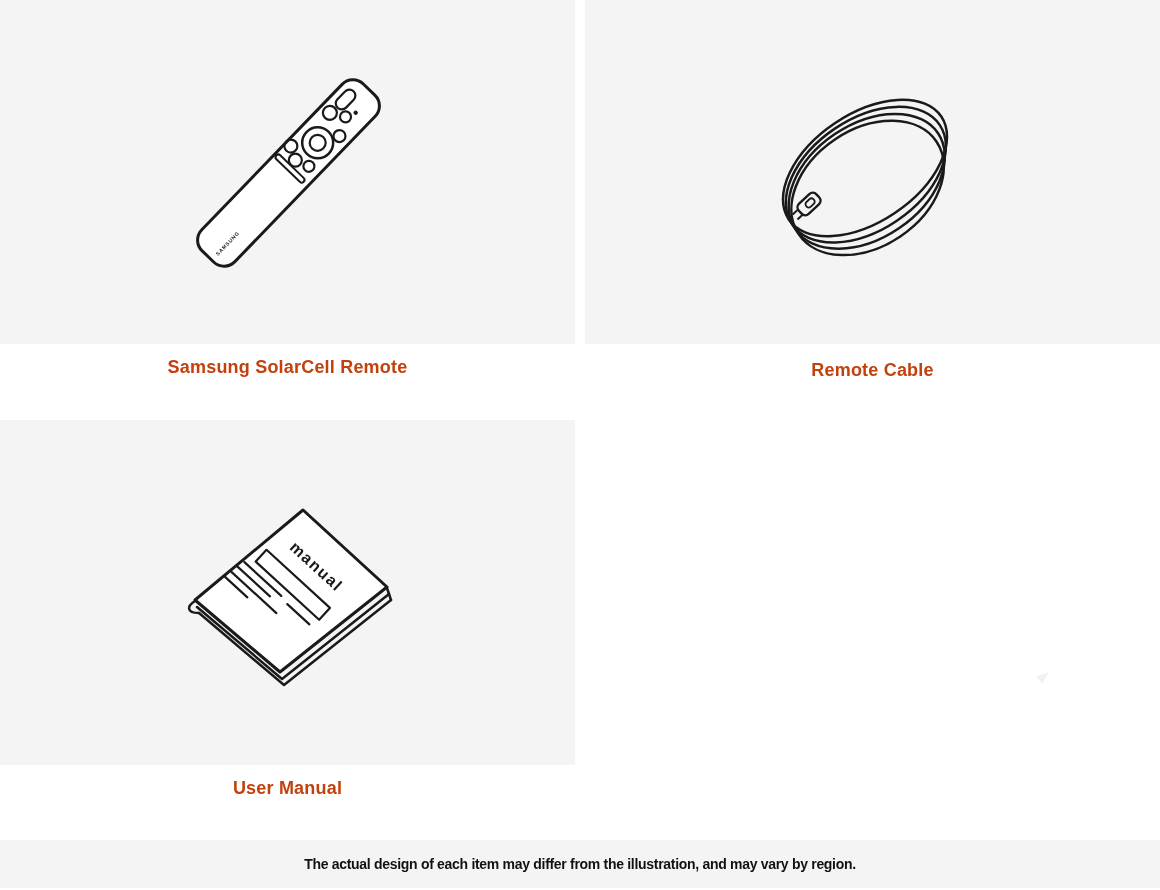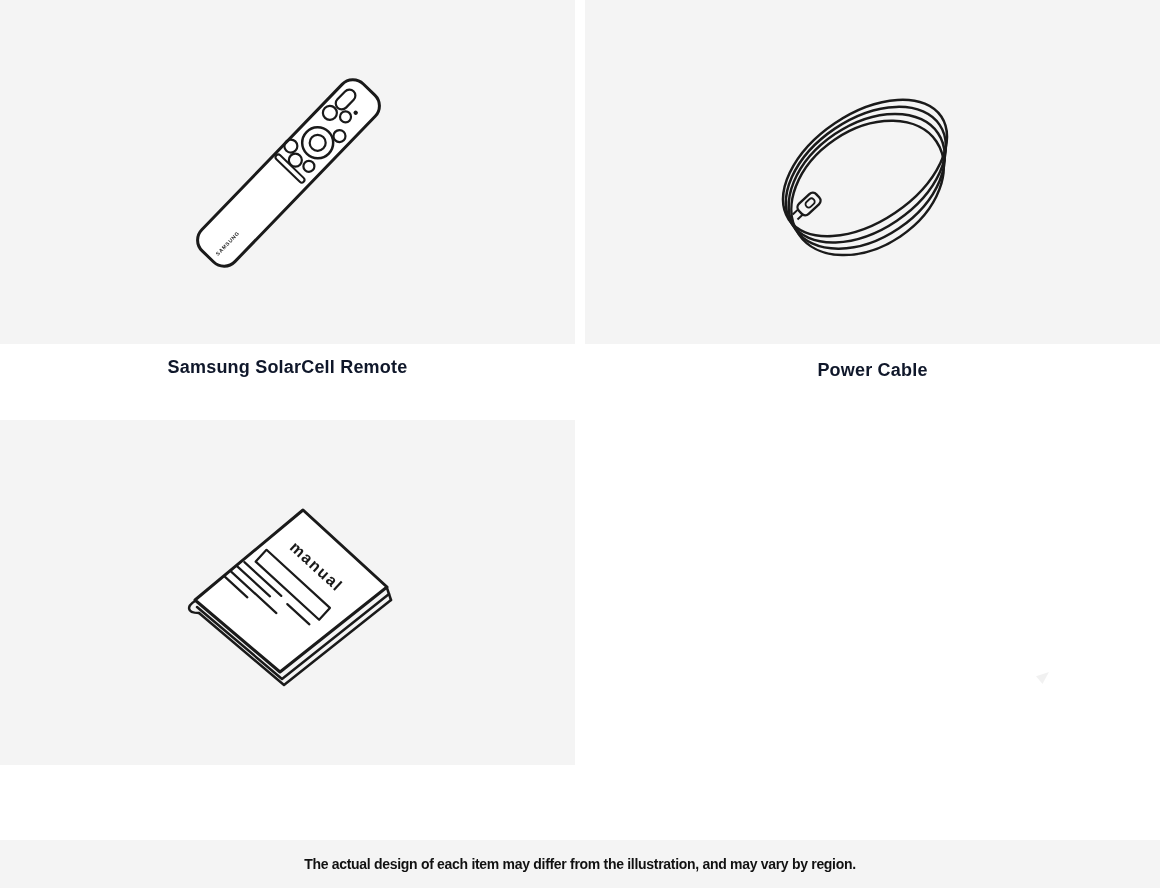--- a/index.html
+++ b/index.html
@@ -14,7 +14,7 @@
   .panel svg { display:block; width:100%; height:100%; }
 
   .caption { position:absolute; width:575px; text-align:center;
-             font-size:18px; font-weight:700; color:#0f172a; letter-spacing:.2px; }
+             font-size:18px; font-weight:700; color:#c2410c; letter-spacing:.2px; }
   .cap-remote { left:0;    top:357px; }
   .cap-cable  { left:585px; top:360px; }
   .cap-manual { left:0;    top:778px; }

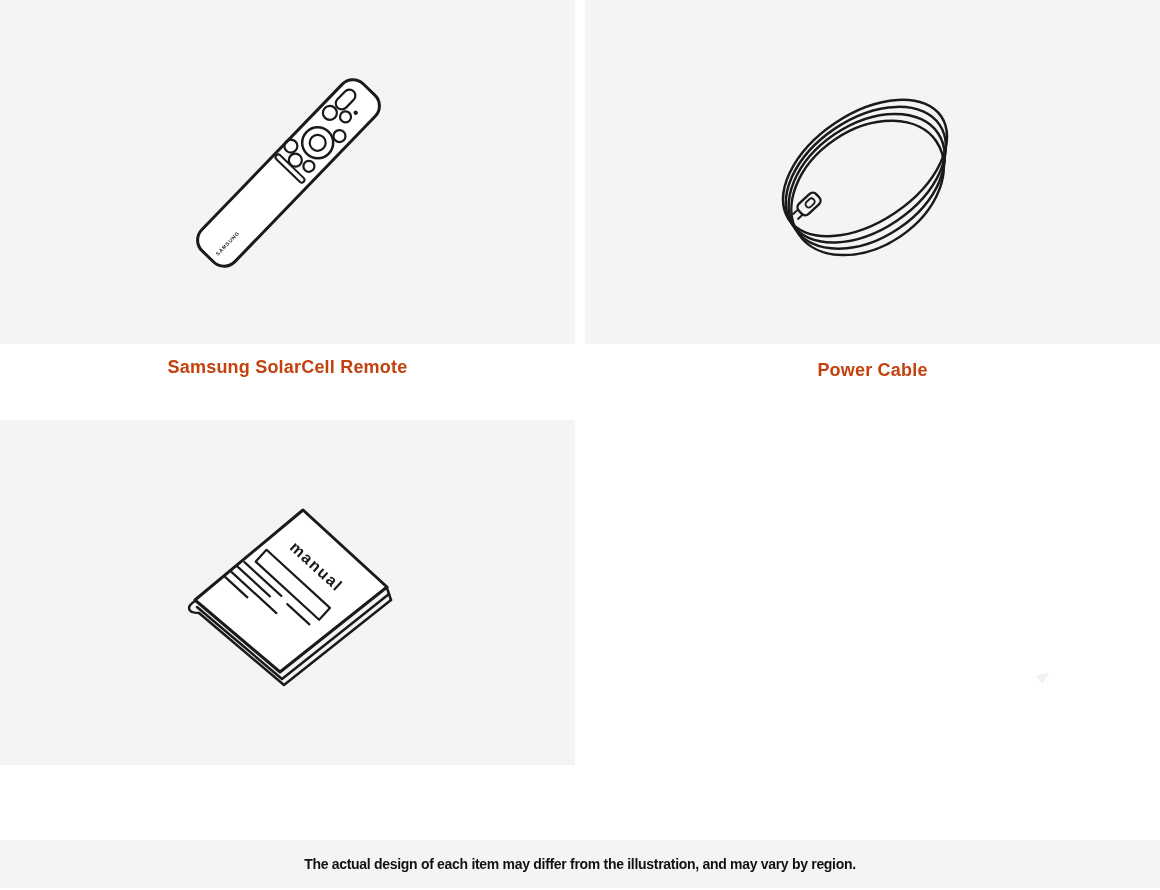--- a/index.html
+++ b/index.html
@@ -90,7 +90,7 @@
   </div>
 
   <div class="caption cap-remote">Samsung SolarCell Remote</div>
-  <div class="caption cap-cable">Power Cable</div>
+  <div class="caption cap-cable">Remote Cable</div>
 
   <div class="footer">
     <span class="footer-note">The actual design of each item may differ from the illustration, and may vary by region.</span>

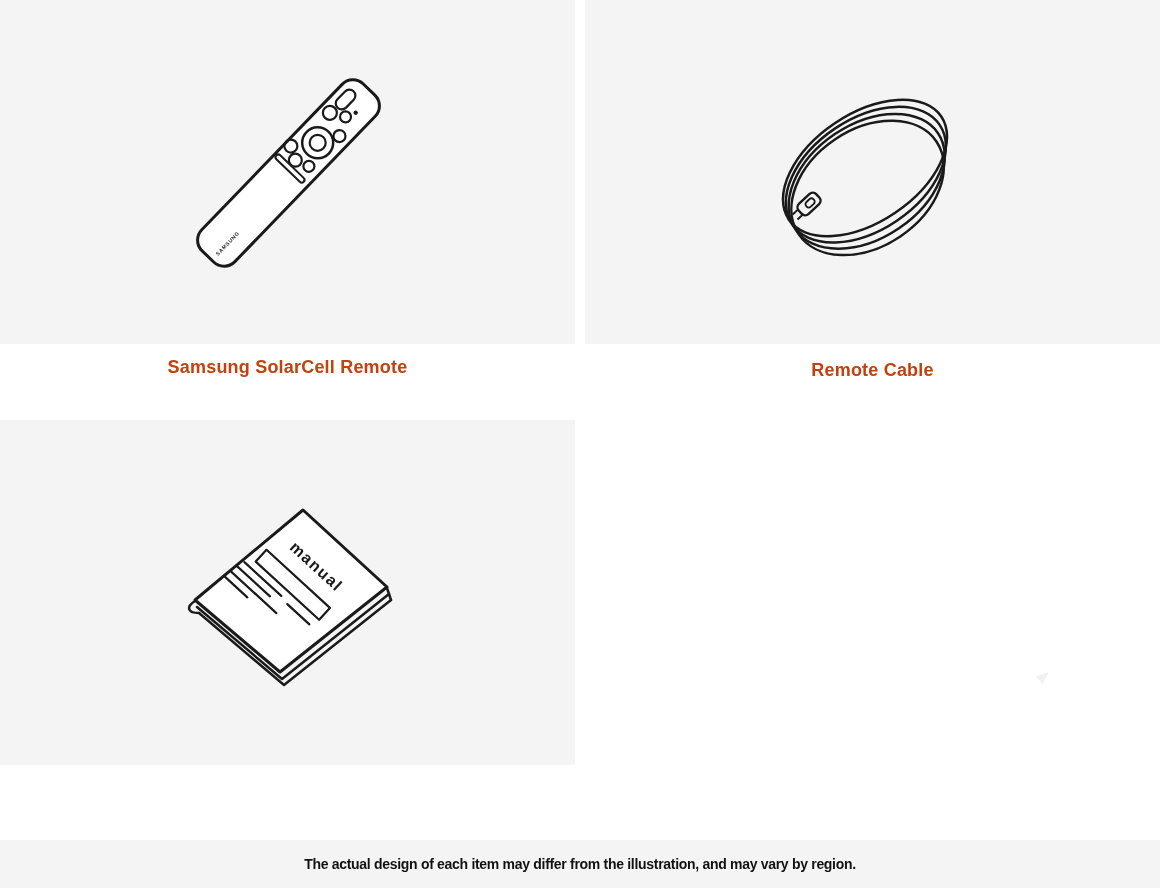--- a/index.html
+++ b/index.html
@@ -91,6 +91,7 @@
 
   <div class="caption cap-remote">Samsung SolarCell Remote</div>
   <div class="caption cap-cable">Remote Cable</div>
+  <div class="caption cap-manual">User Manual</div>
 
   <div class="footer">
     <span class="footer-note">The actual design of each item may differ from the illustration, and may vary by region.</span>

